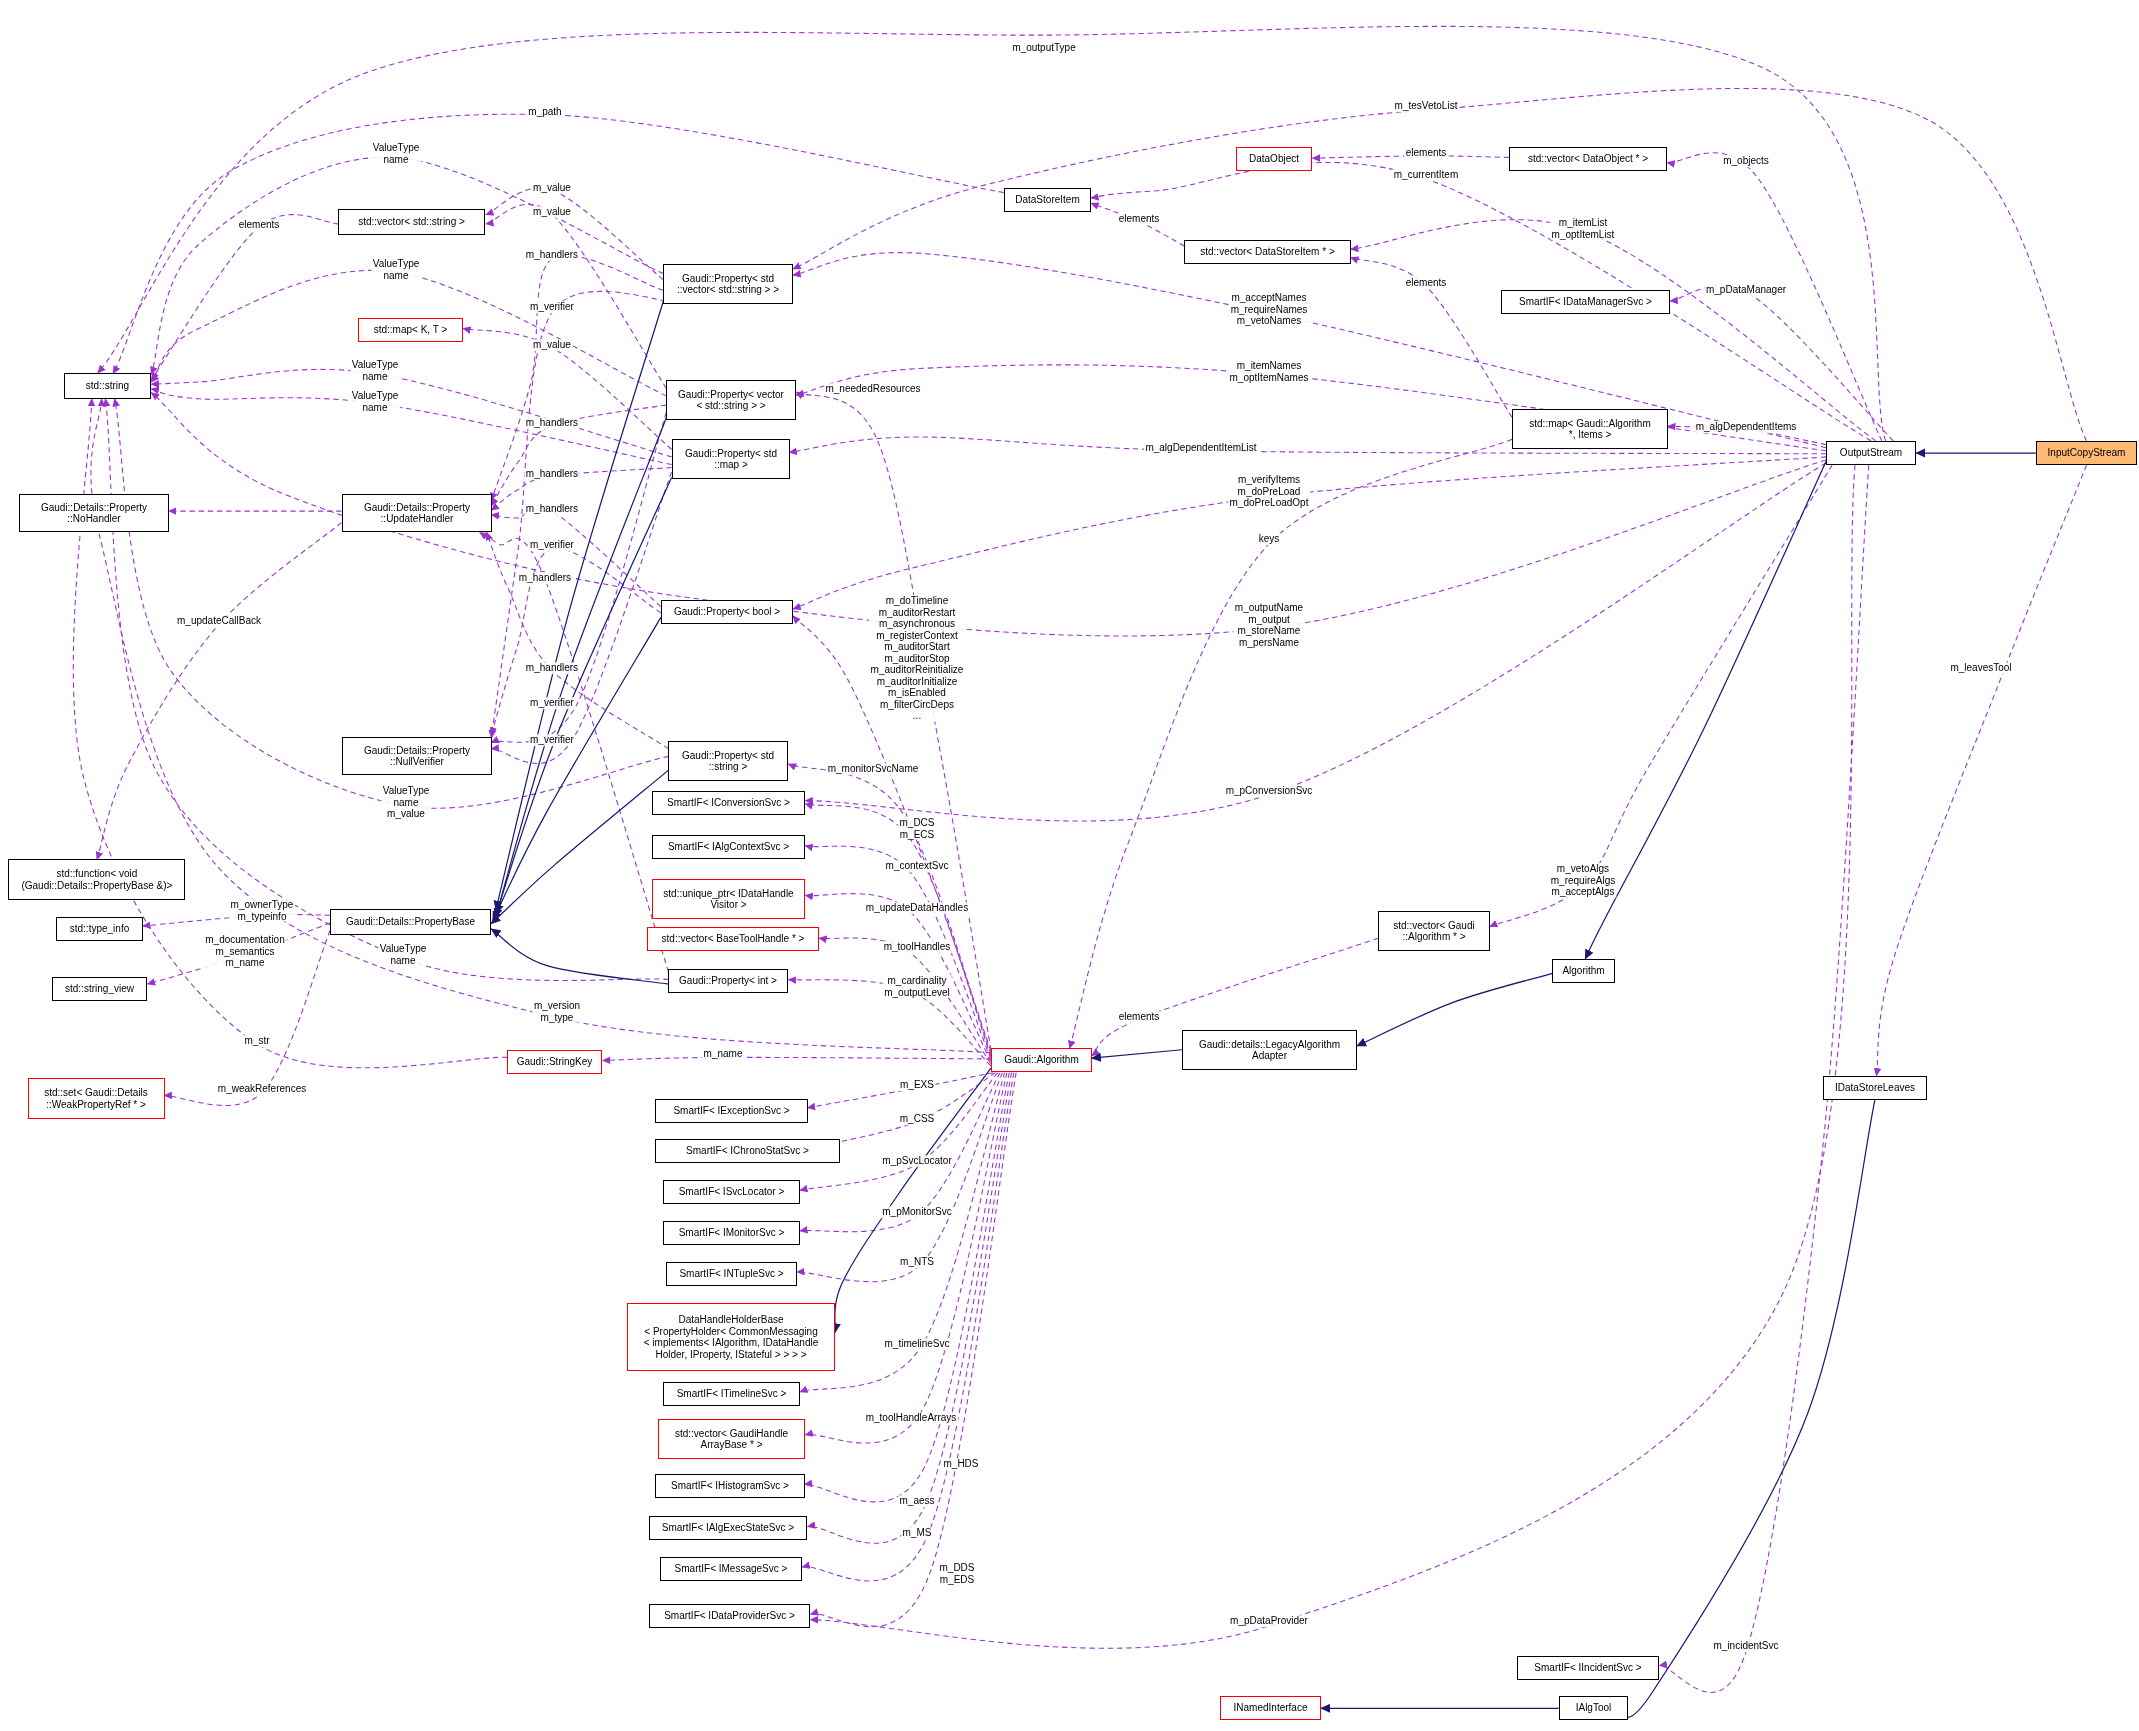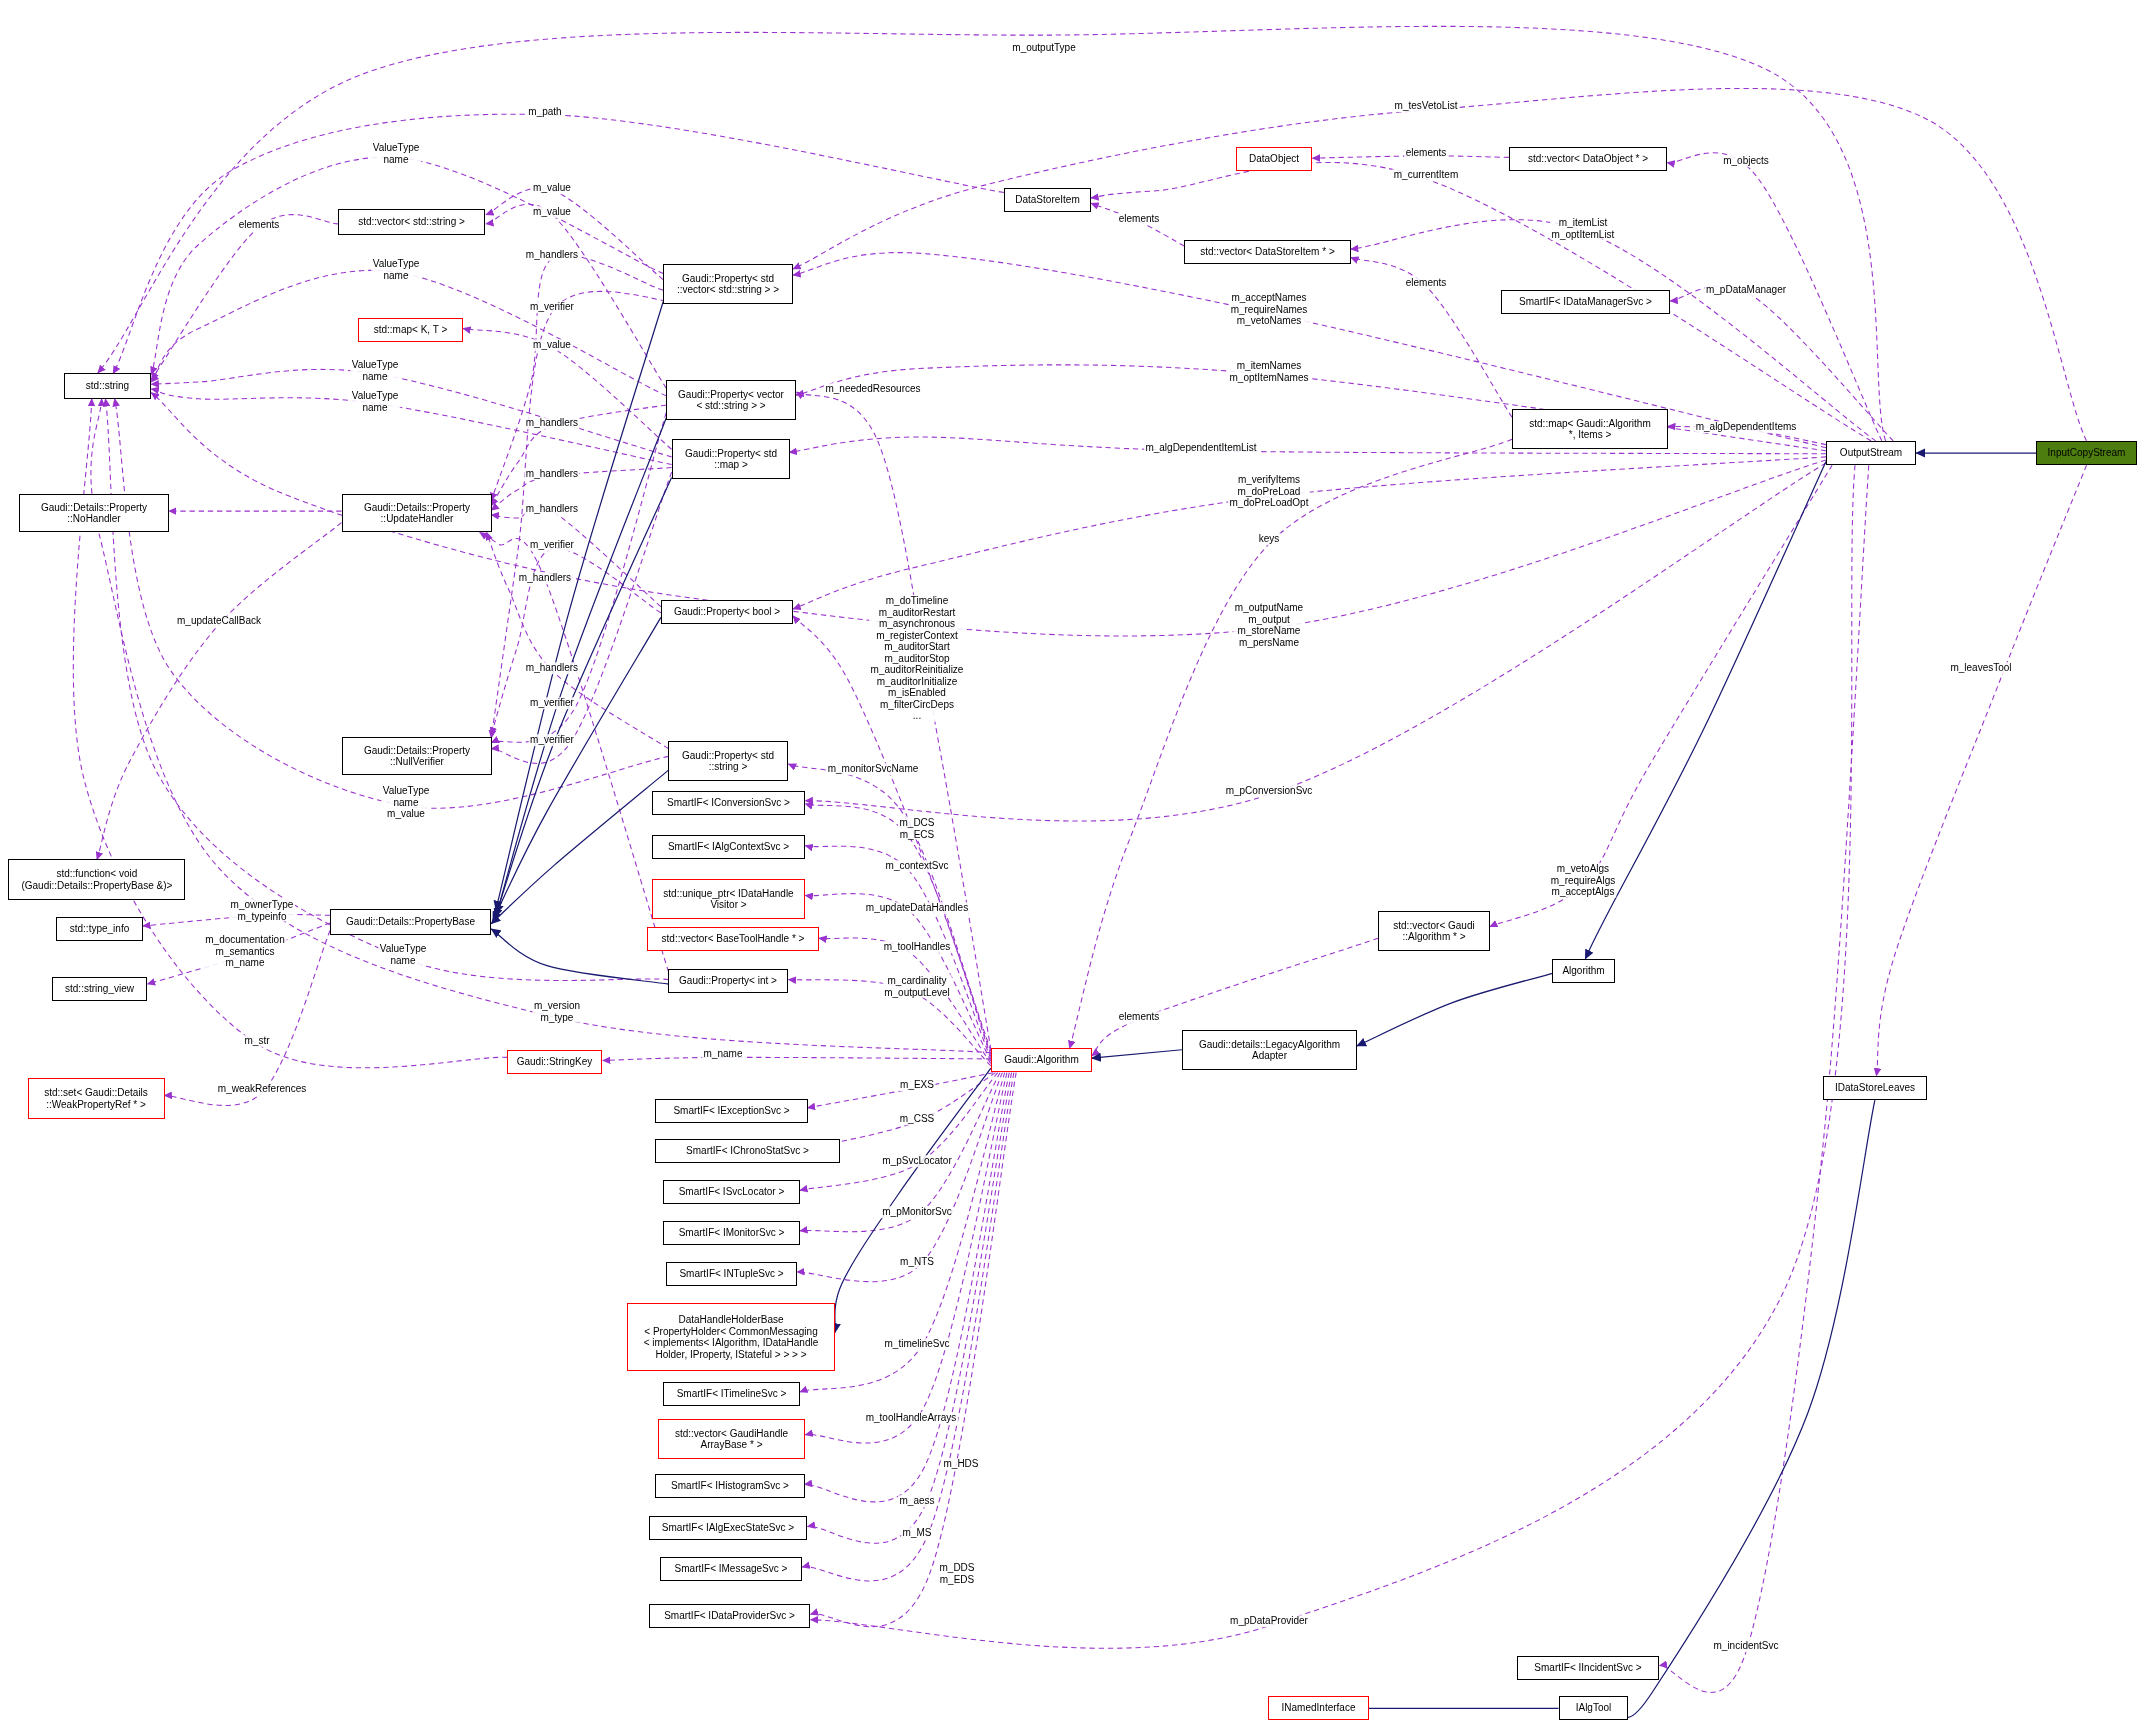--- a/index.html
+++ b/index.html
@@ -13,7 +13,7 @@
         align-items:center;justify-content:center;border:0.8px solid #000;background:#fff;
         font-size:10px;line-height:11.5px;color:#000;text-align:center;white-space:nowrap;z-index:2;}
   .node.accent{border-color:#ff0000;}
-  .node.root{background:#4d7c0f;border-width:1.5px;}
+  .node.root{background:#fdba74;border-width:1.5px;}
   .edge-label{position:absolute;transform:translate(-50%,-50%);font-size:10px;line-height:11.5px;
         color:#000;text-align:center;white-space:pre;background:rgba(255,255,255,.88);
         padding:0 1.5px;z-index:3;}

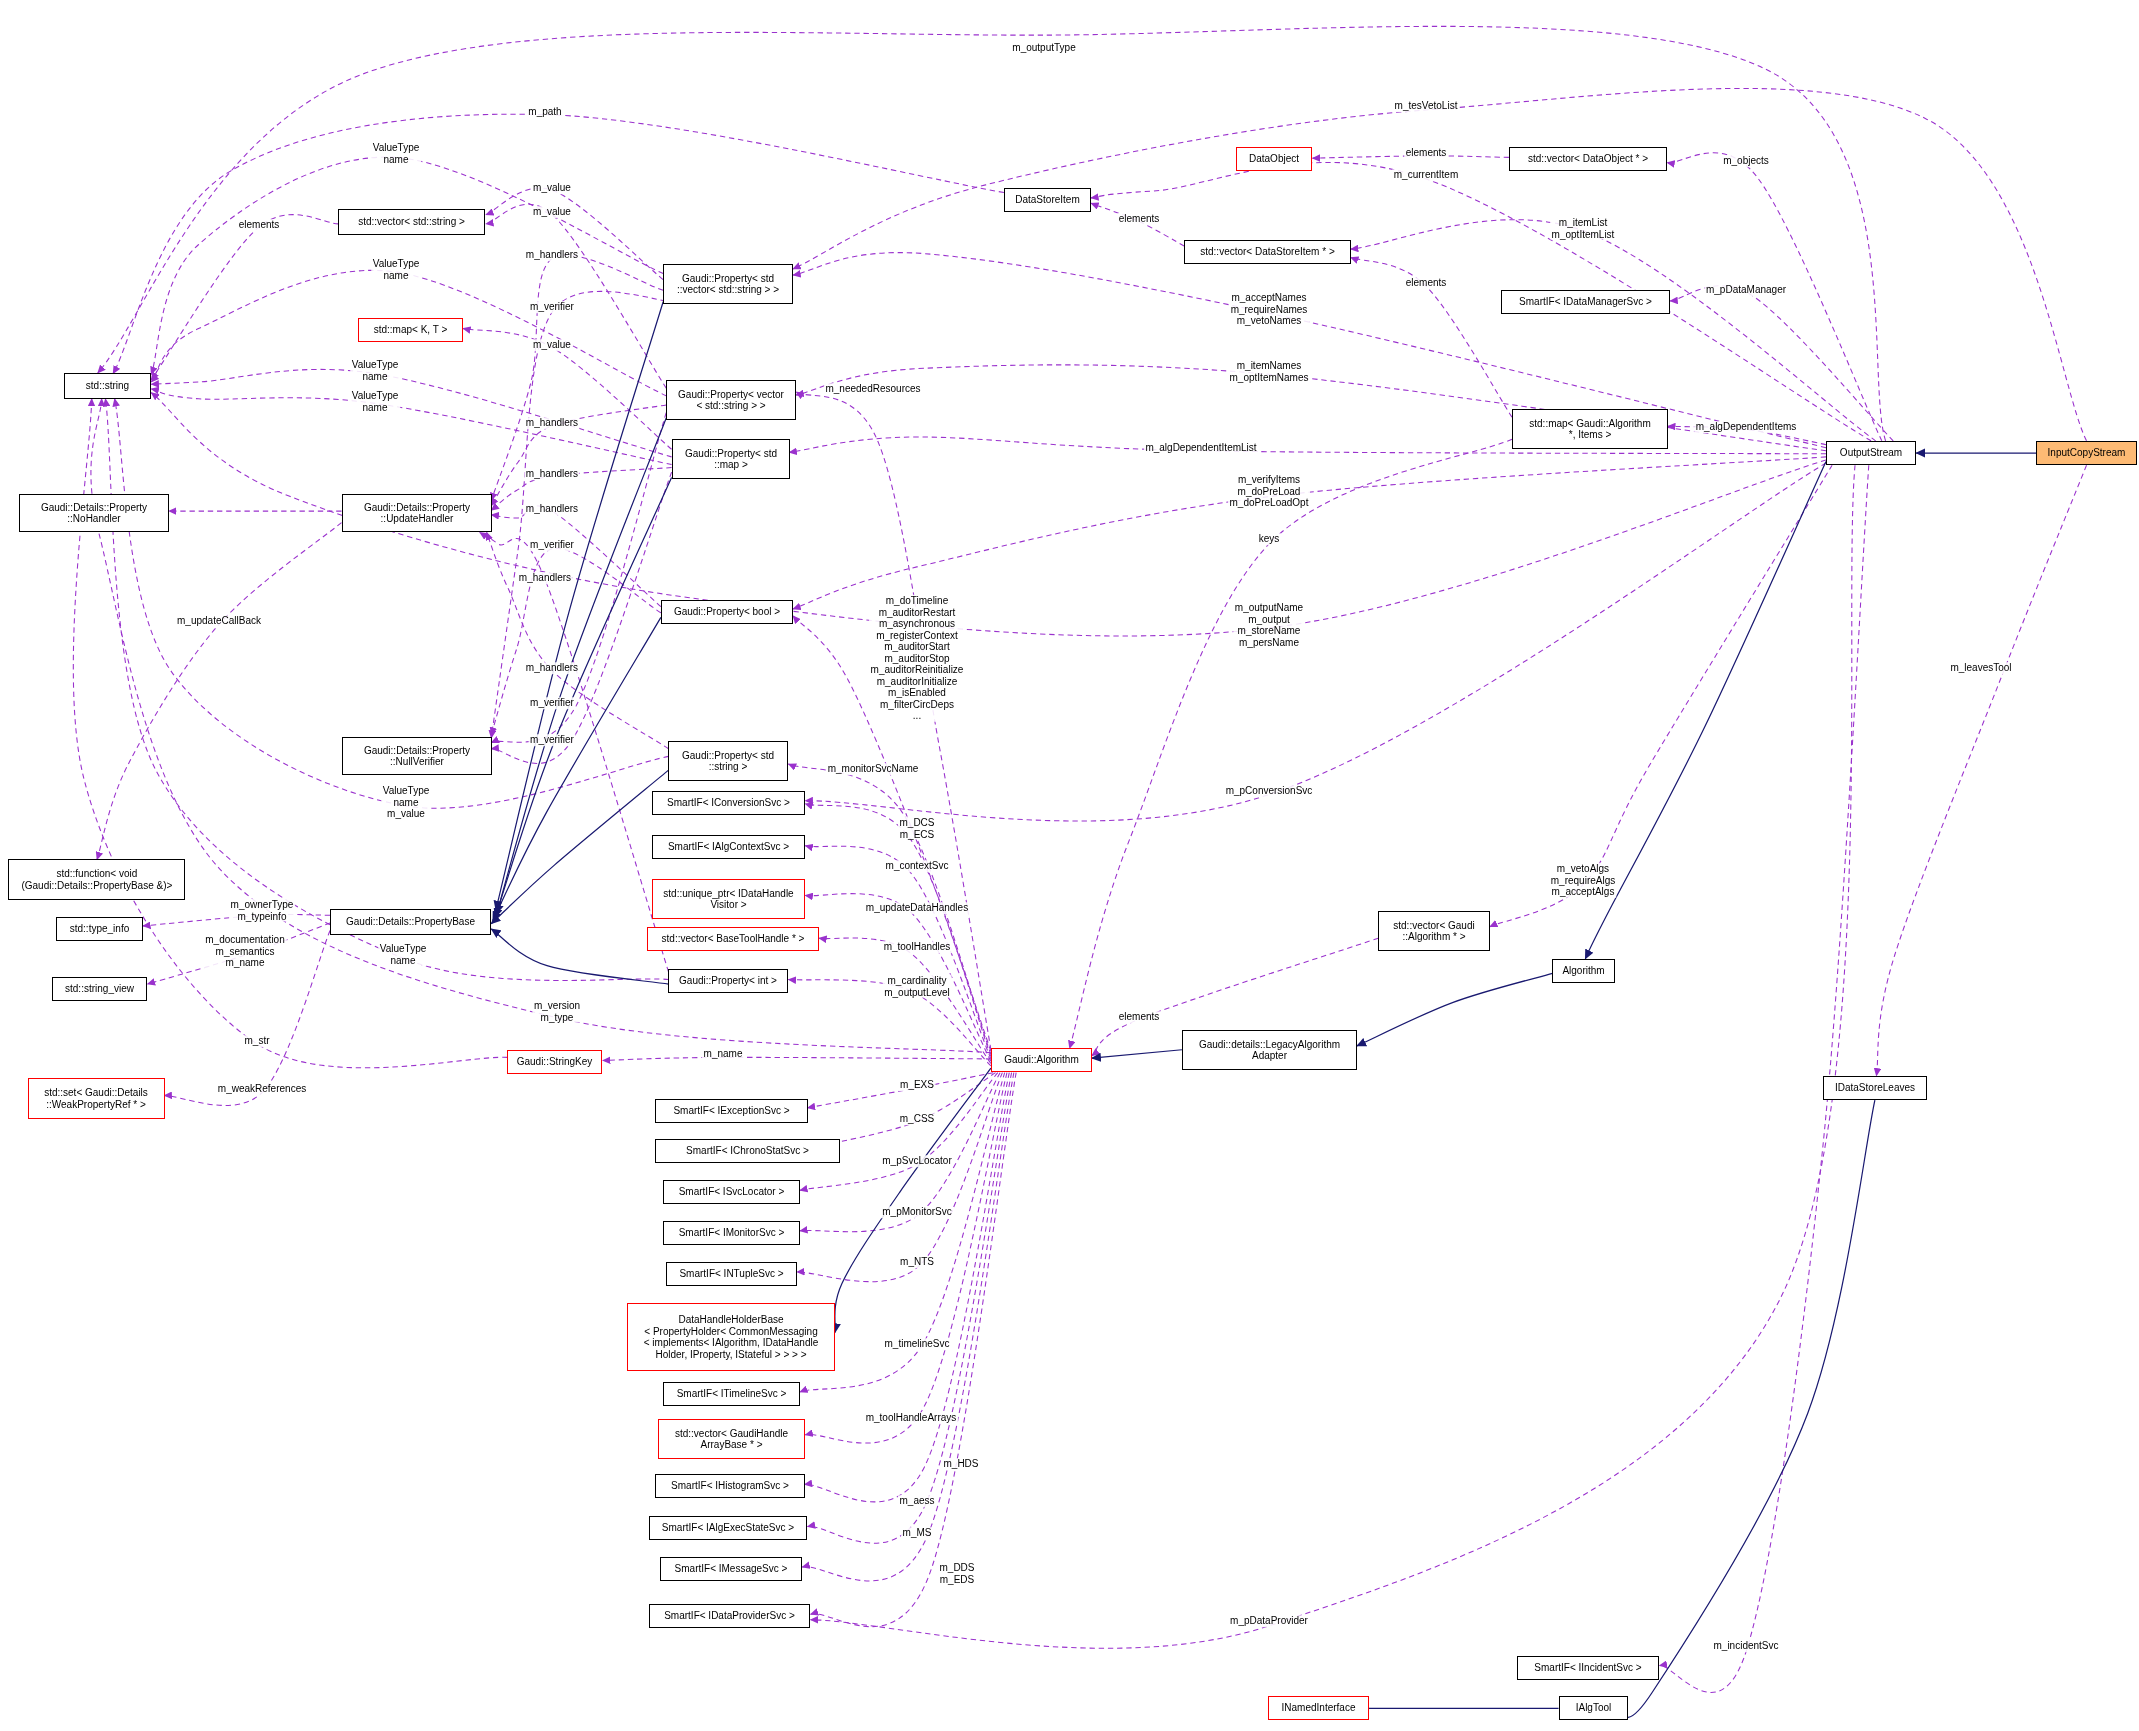--- a/index.html
+++ b/index.html
@@ -279,7 +279,7 @@
     <div class="node" style="left: 1559px; top: 1696px; width: 69px; height: 24.4px;">
       <div>IAlgTool</div>
     </div>
-    <div class="node accent" style="left: 1220px; top: 1696px; width: 101px; height: 24.4px; margin-left: 48px;">
+    <div class="node accent" style="left: 1220px; top: 1696px; width: 101px; height: 24.4px;">
       <div>INamedInterface</div>
     </div>
     <div class="edge-label" style="left: 259px; top: 225px;">elements</div>

